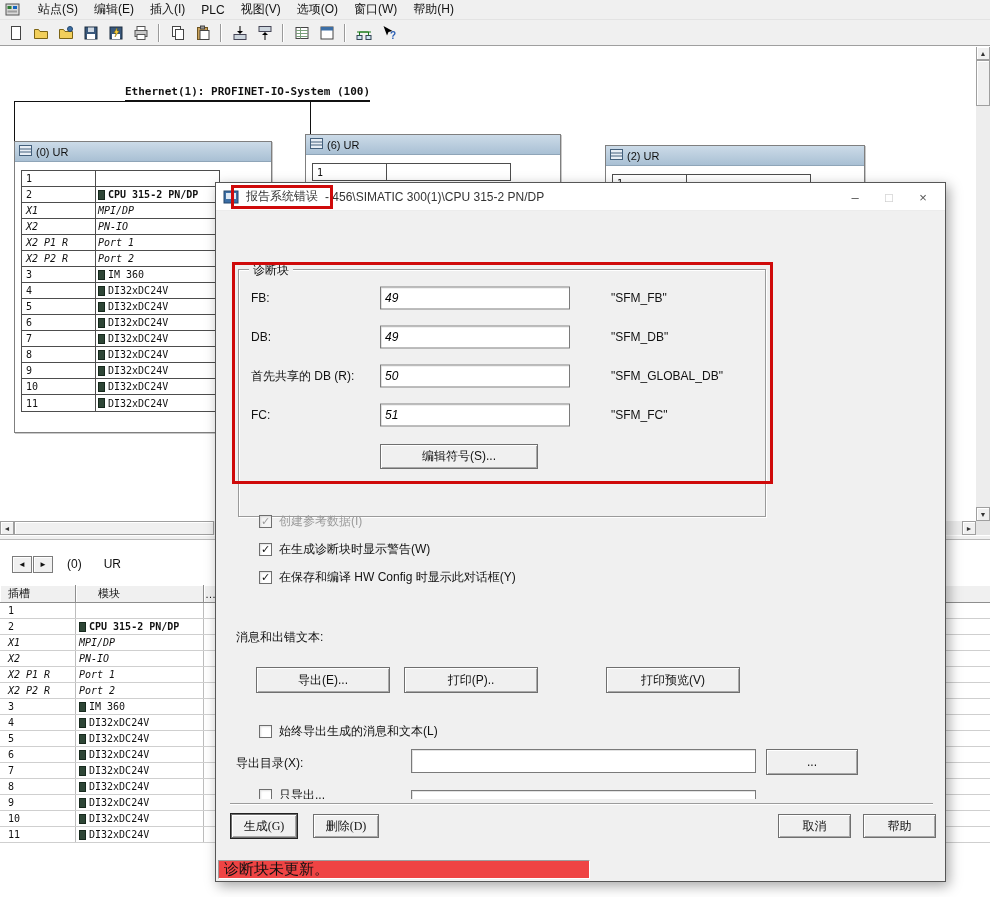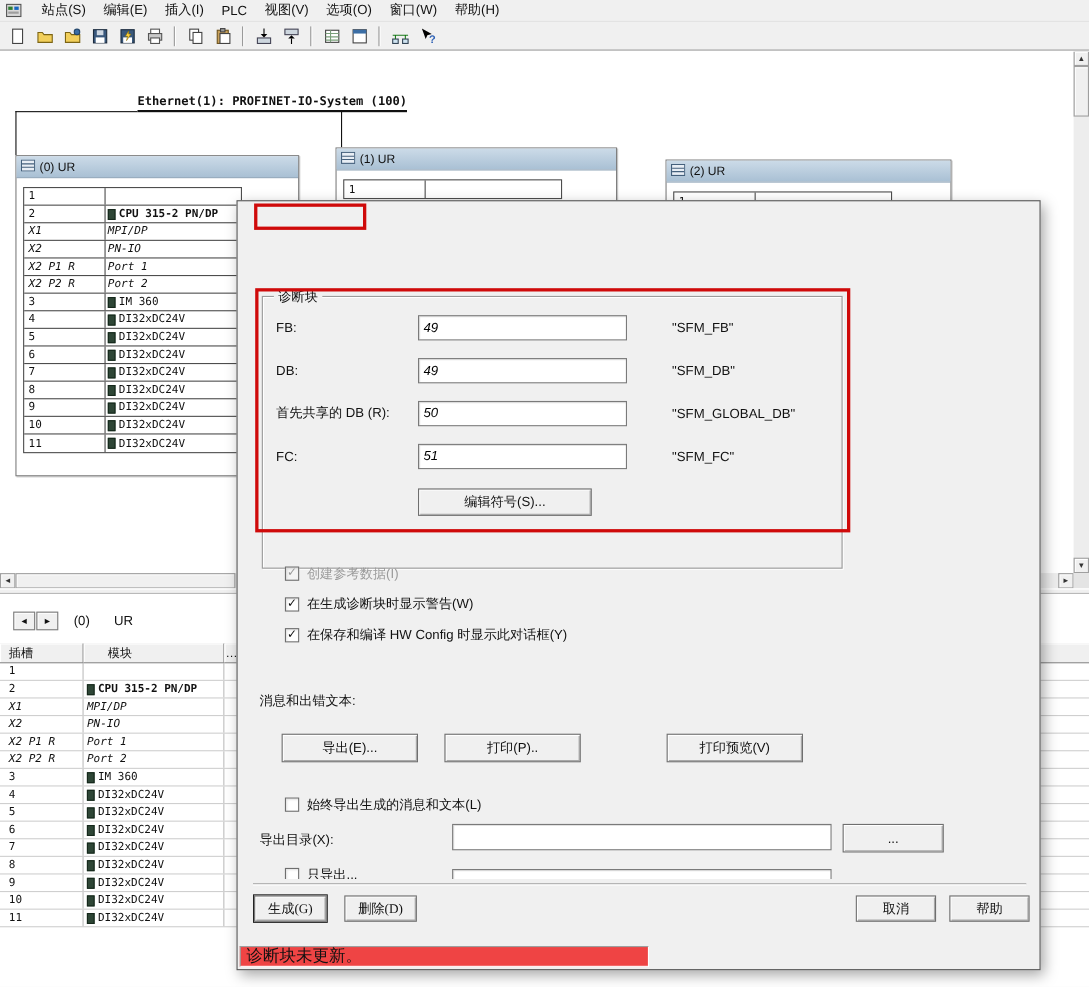--- a/index.html
+++ b/index.html
@@ -363,7 +363,7 @@
               <rect x="0.5" y="0.5" width="12" height="10" fill="#e8eef5" stroke="#44607c"></rect>
               <path d="M1 4h11M1 7h11" stroke="#44607c" fill="none"></path>
             </svg></span>
-        <span>(1)  UR</span>
+        <span>(6)  UR</span>
       </div>
       <div class="rack-grid">
           <div class="slot-row">

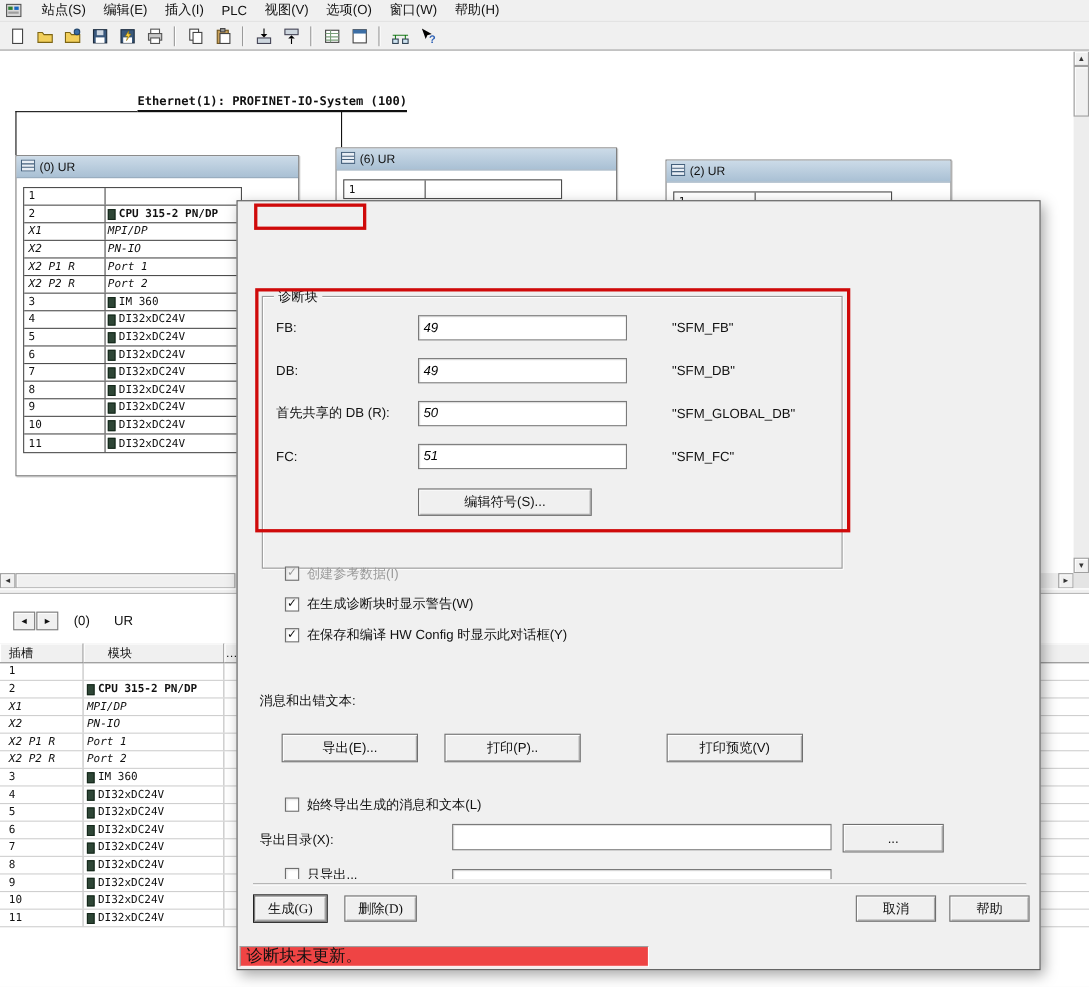--- a/index.html
+++ b/index.html
@@ -547,6 +547,21 @@
   </div>
 
   <div class="dialog">
+    <div class="dlg-titlebar">
+      <span class="dlg-icon">
+        <svg width="16" height="16" viewBox="0 0 16 16">
+            <rect x="1" y="2" width="14" height="12" fill="#3b6ea5" stroke="#24476c"></rect>
+            <rect x="3" y="4" width="10" height="6" fill="#dce8f5"></rect>
+          </svg>
+      </span>
+      <span class="dlg-title-main">报告系统错误</span>
+      <span class="dlg-title-rest">- 456\SIMATIC 300(1)\CPU 315-2 PN/DP</span>
+      <div class="win-controls">
+        <div class="winbtn">–</div>
+        <div class="winbtn disabled">□</div>
+        <div class="winbtn">×</div>
+      </div>
+    </div>
 
 
     <div class="groupbox">

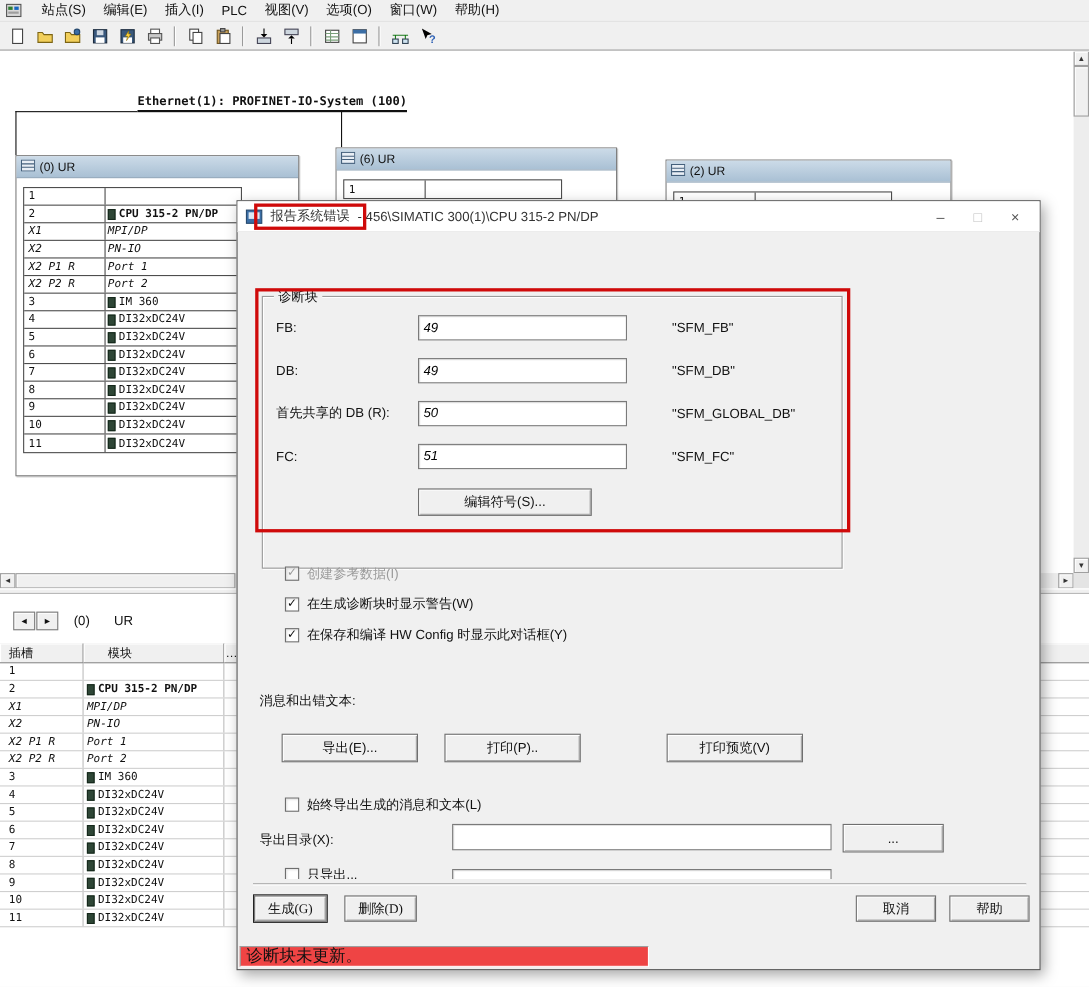--- a/index.html
+++ b/index.html
@@ -99,7 +99,7 @@
 .checkrow.disabled{color:#9b9b9b;}
 .checkrow.disabled .cb{color:#9b9b9b;background:#f4f4f4;}
 .msg-label{position:absolute;left:20px;top:446px;font-size:12px;}
-.export-btn{top:484px;width:124px;height:26px;}
+.export-btn{top:484px;width:134px;height:26px;}
 .dir-label{position:absolute;left:20px;top:572px;font-size:12px;}
 .dir-input{position:absolute;left:195px;top:566px;width:345px;height:24px;}
 .browse-btn{left:550px;top:566px;width:92px;height:26px;}

